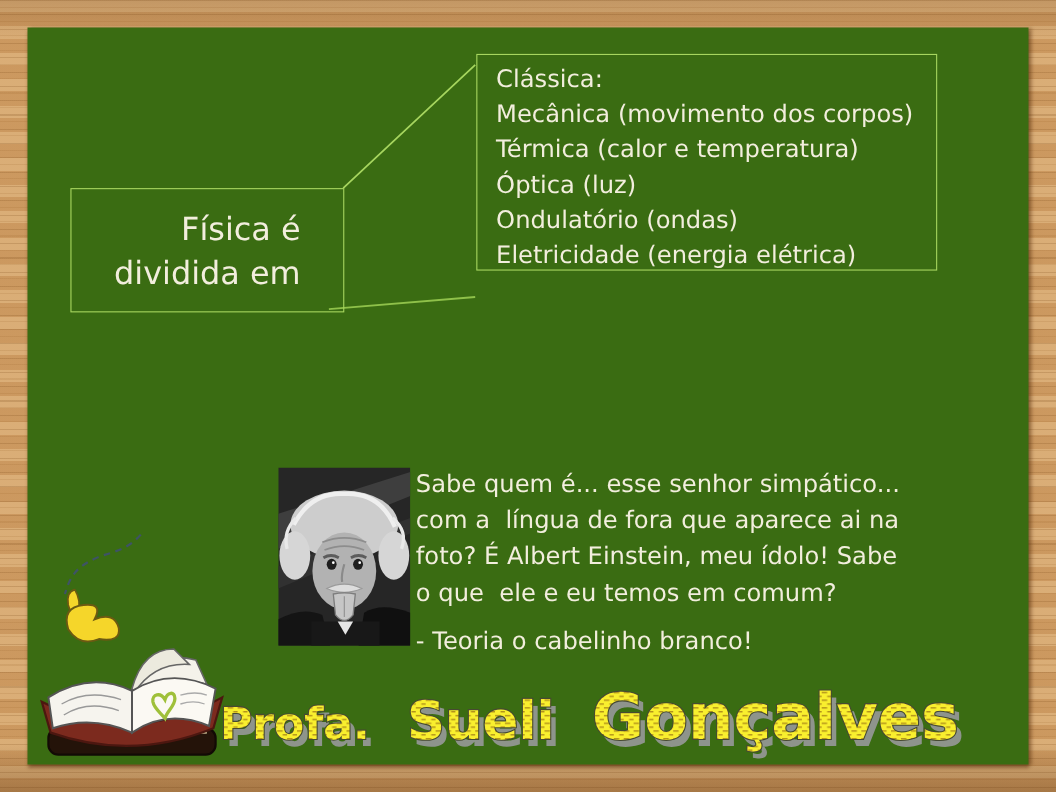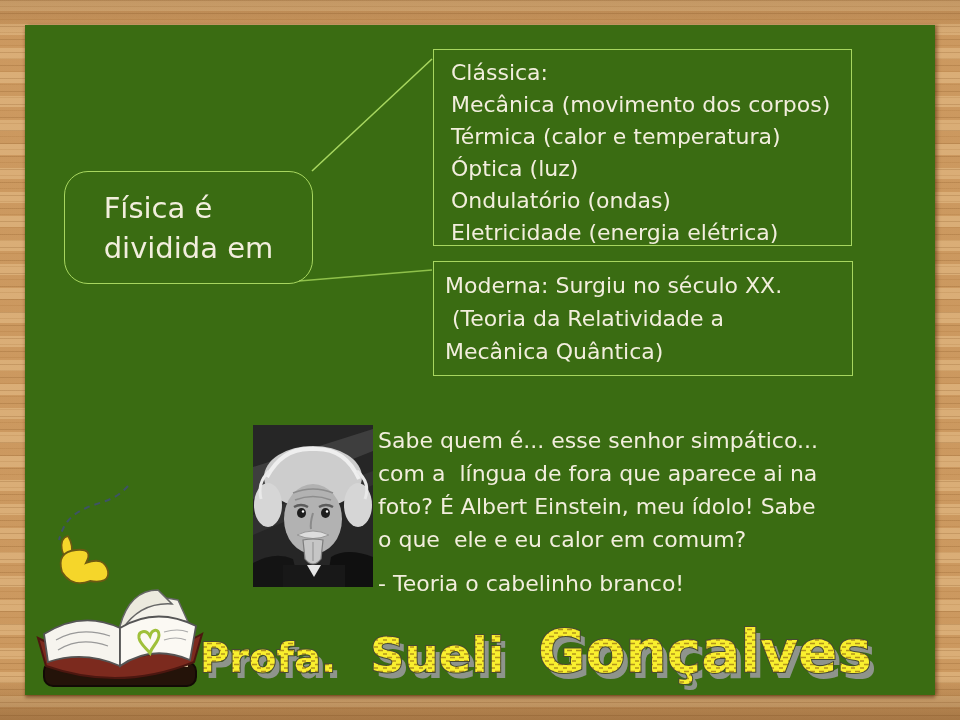--- a/index.html
+++ b/index.html
@@ -24,8 +24,8 @@
   }
   .title-box{
     left:64px;top:171px;width:249px;height:113px;
-    display:flex;align-items:center;justify-content:center;text-align:left;
-    font-size:29px;line-height:40px;border-radius:24px;
+    display:flex;align-items:center;justify-content:center;text-align:right;
+    font-size:29px;line-height:40px;
   }
   .classica-box{
     left:433px;top:49px;width:419px;height:197px;

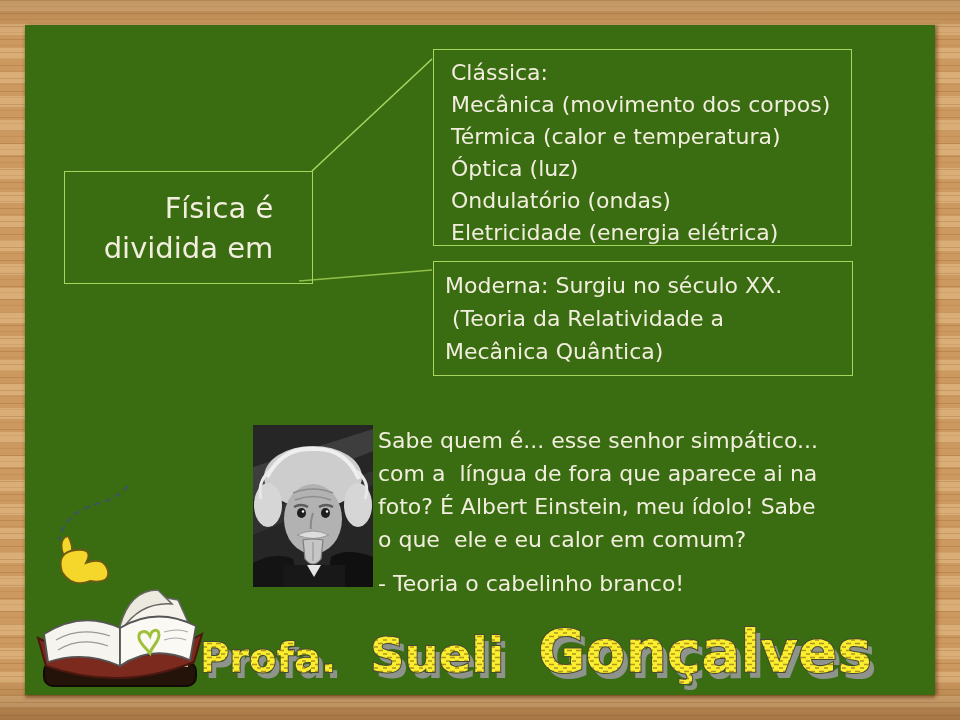--- a/index.html
+++ b/index.html
@@ -74,11 +74,6 @@
 Eletricidade (energia elétrica)</span>
   </div>
 
-  <div class="outlined-box moderna-box">
-    <span class="txt">Moderna: Surgiu no século XX.
- (Teoria da Relatividade a
-Mecânica Quântica)</span>
-  </div>
 
 
   <svg class="photo" viewBox="0 0 120 162">

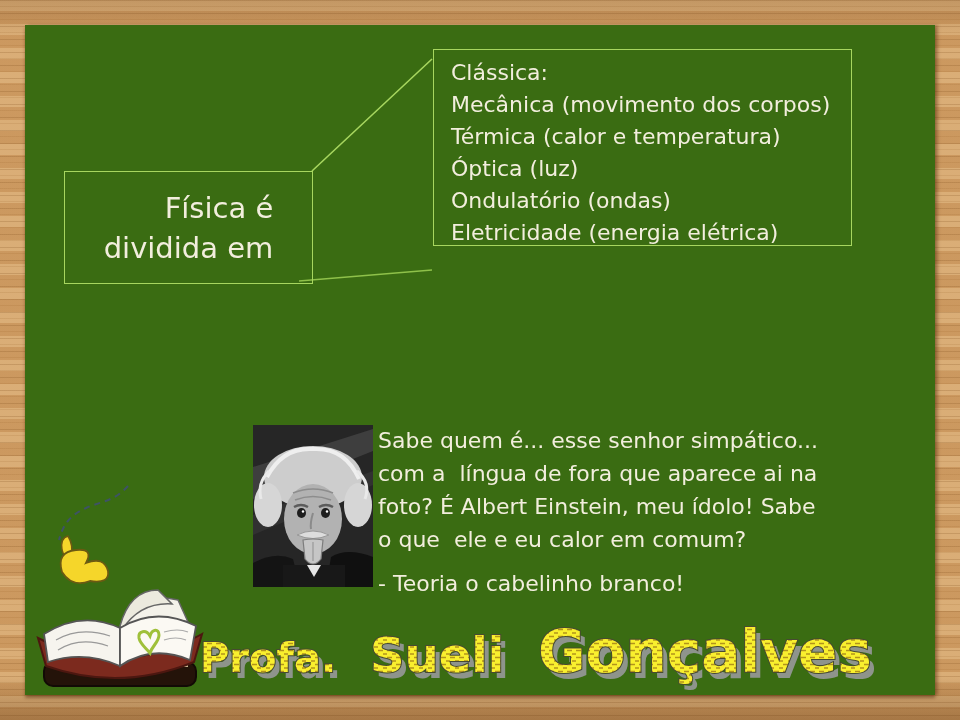--- a/index.html
+++ b/index.html
@@ -109,7 +109,7 @@
     <div class="txt">Sabe quem é... esse senhor simpático...
 com a  língua de fora que aparece ai na
 foto? É Albert Einstein, meu ídolo! Sabe
-o que  ele e eu calor em comum?</div>
+o que  ele e eu temos em comum?</div>
     <div class="txt punchline">- Teoria o cabelinho branco!</div>
   </div>
 

